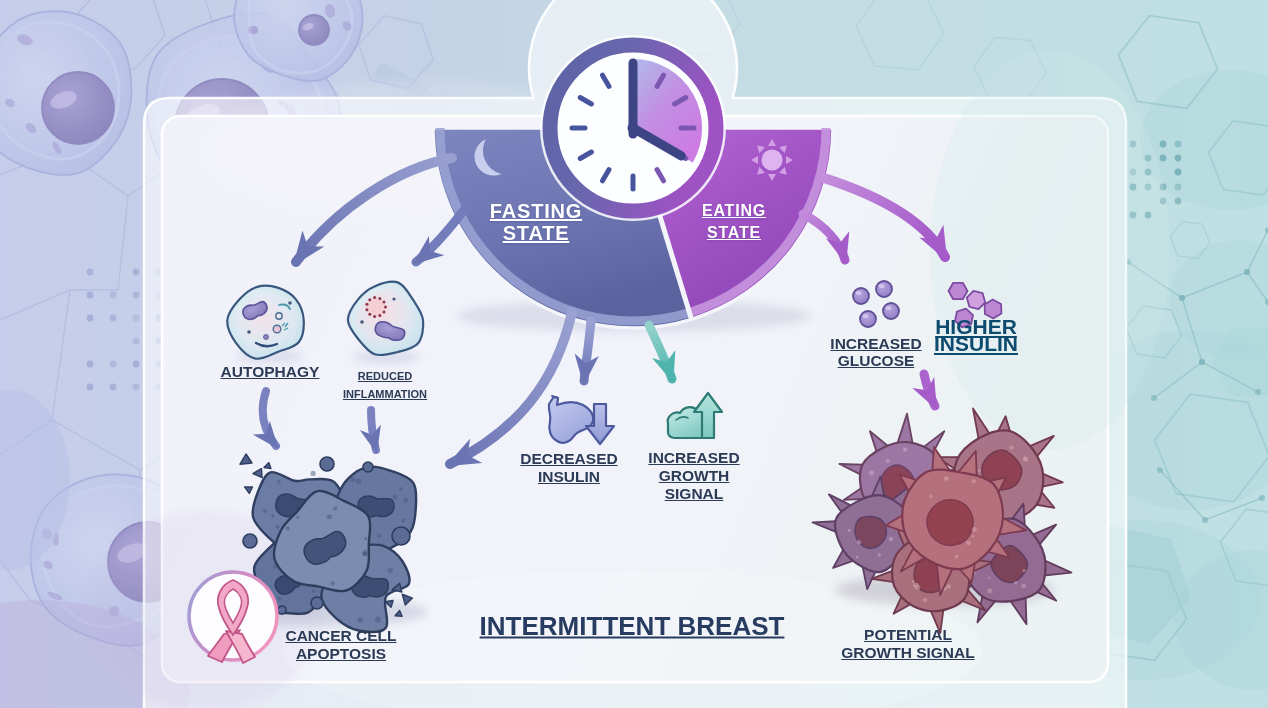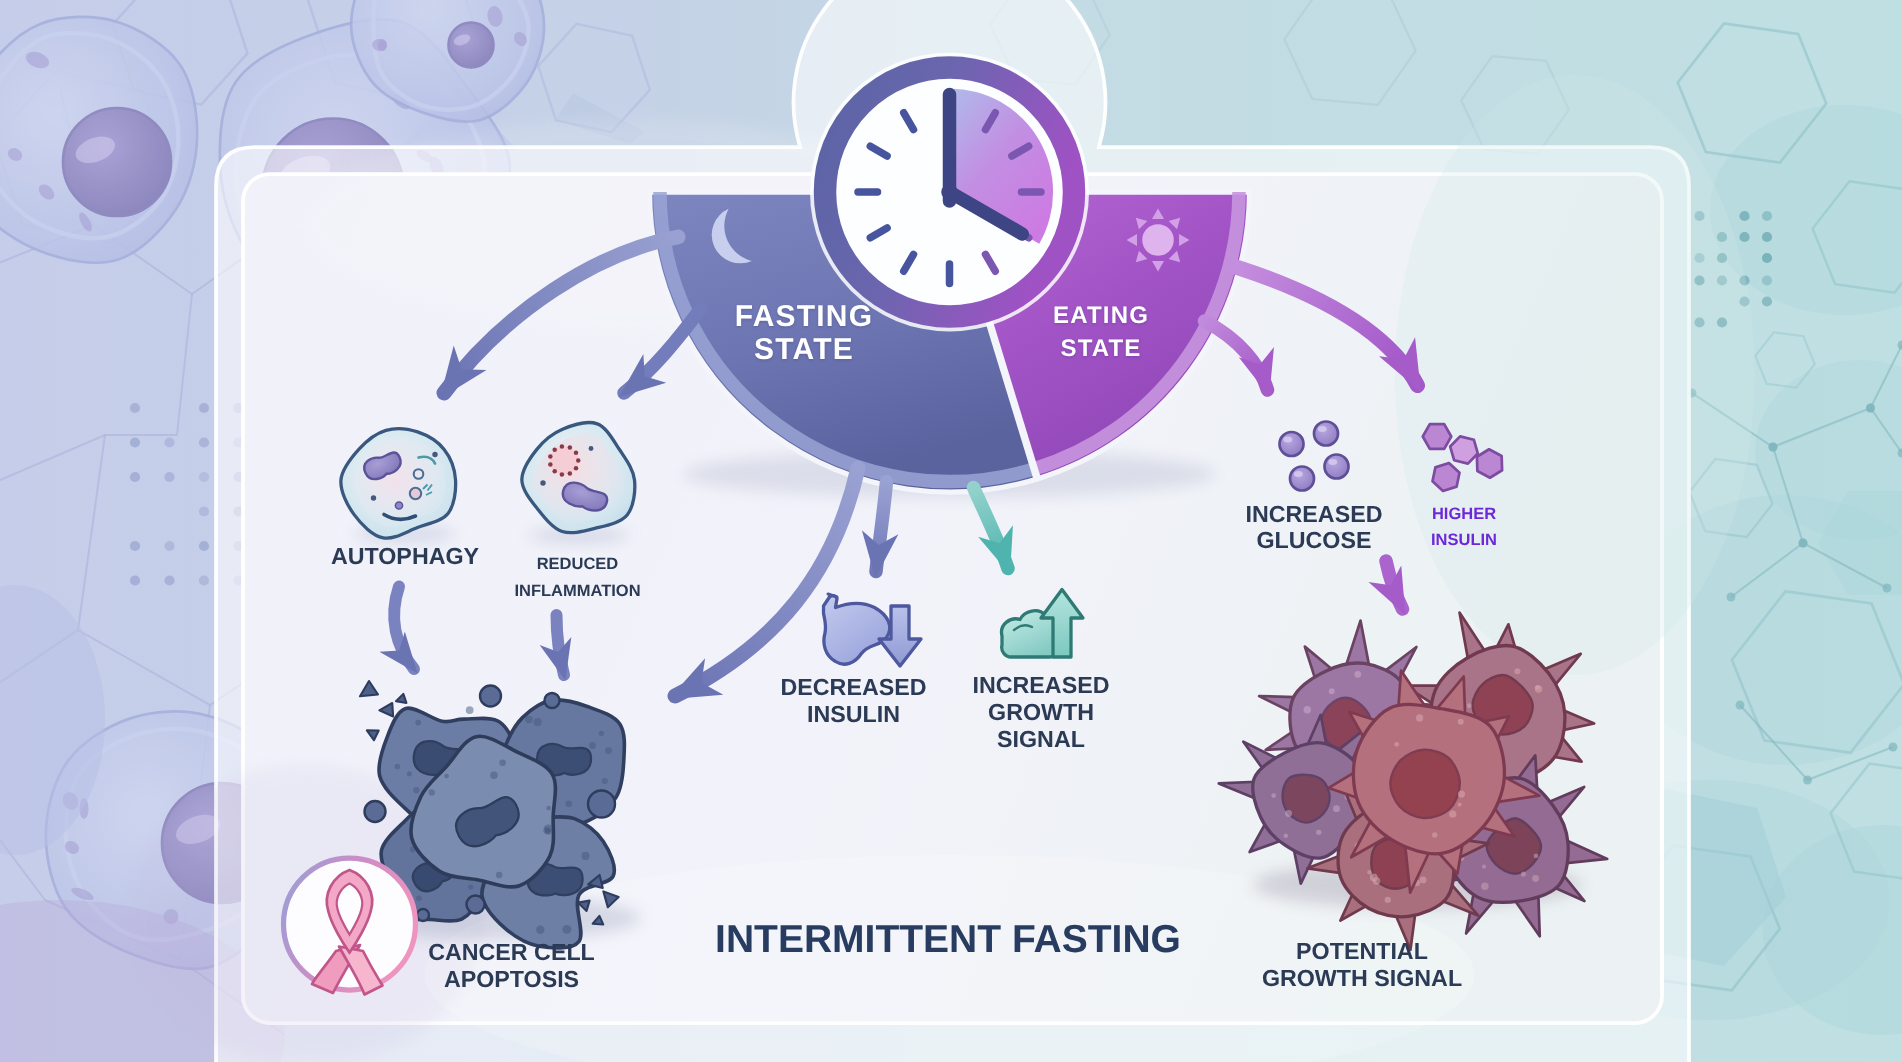--- a/index.html
+++ b/index.html
@@ -13,6 +13,7 @@
     position:absolute; transform:translate(-50%,-50%);
     font-weight:700; text-align:center; white-space:nowrap;
     letter-spacing:0px;
+    text-decoration:underline;
   }
   .lbl.state { letter-spacing:0.8px; text-shadow:0 1px 2px rgba(40,40,90,0.25); }
   .lbl.title { letter-spacing:0px; }

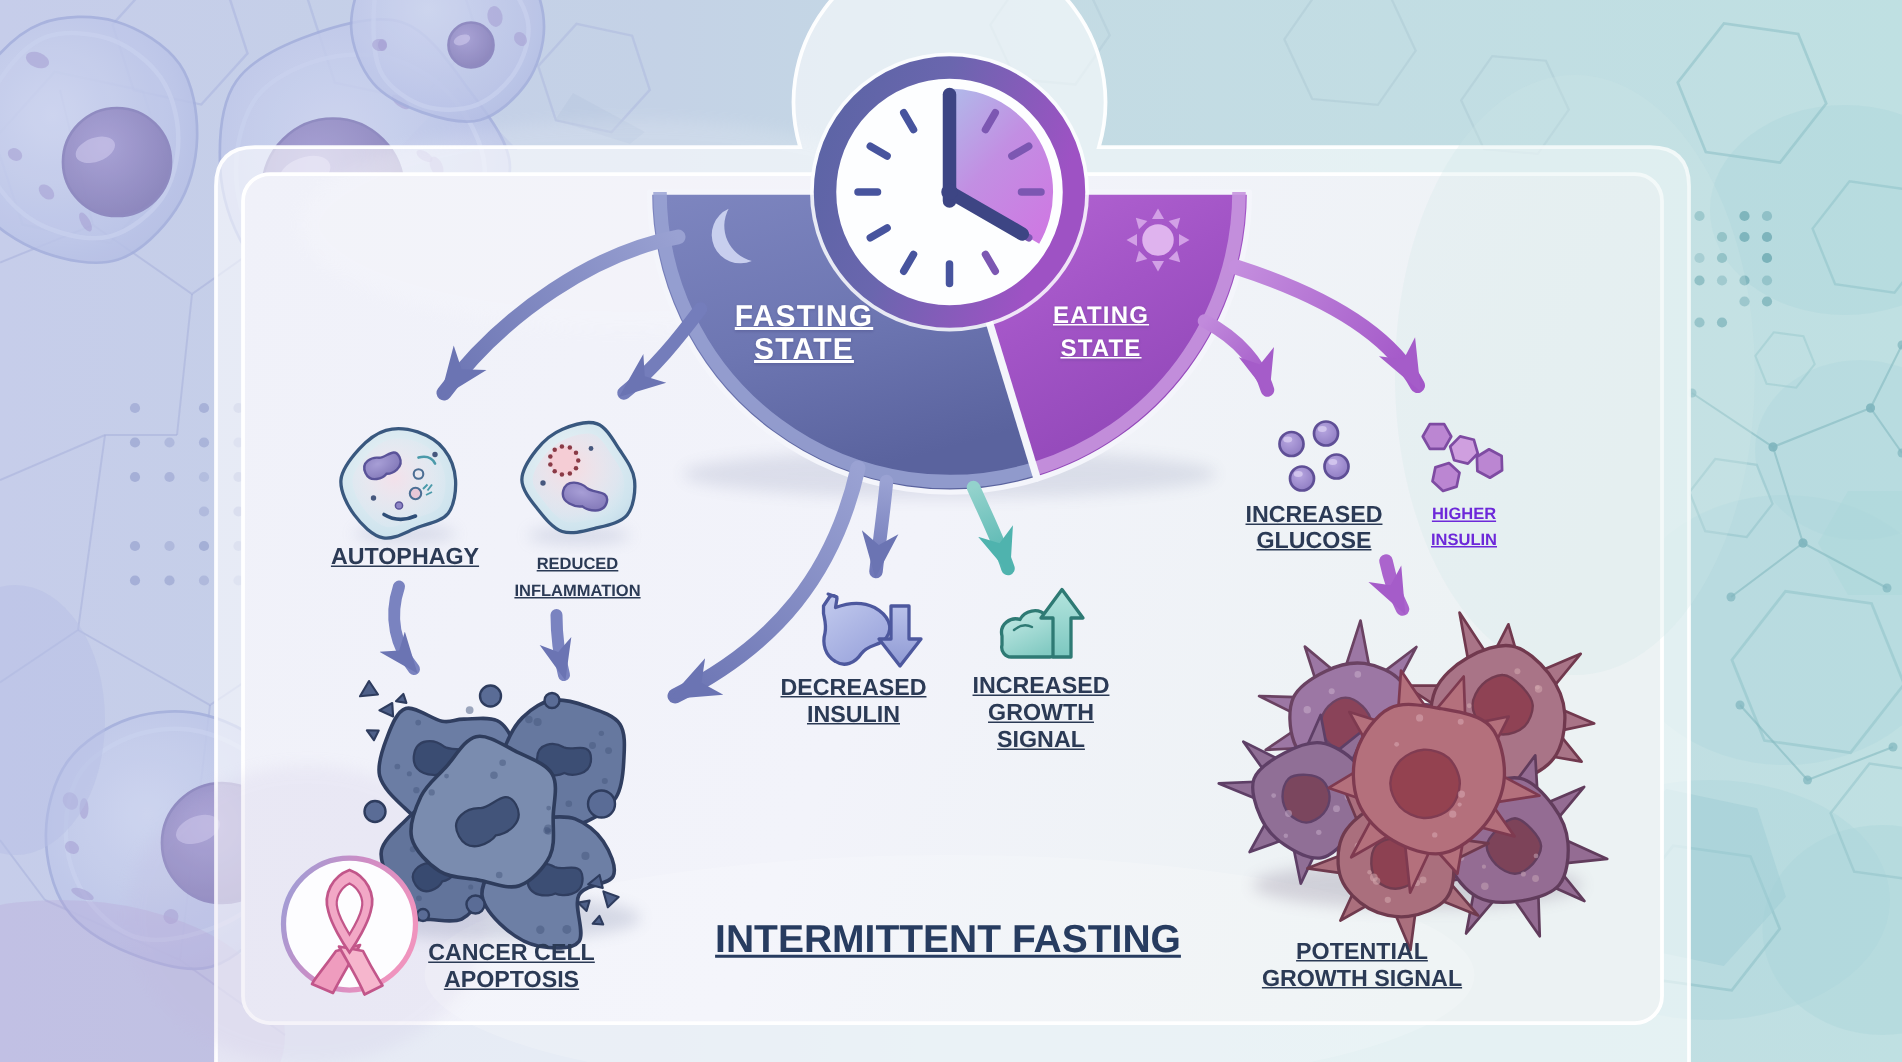--- a/index.html
+++ b/index.html
@@ -621,7 +621,7 @@
       <div class="ln">INCREASED</div>
       <div class="ln">GLUCOSE</div>
     </div>
-<div class="lbl " style="left:976px;top:352px;font-size:11px;line-height:17px;color:#6d28d9;">
+<div class="lbl " style="left:976px;top:335px;font-size:21px;line-height:17px;color:#0c4a6e;">
       <div class="ln">HIGHER</div>
       <div class="ln">INSULIN</div>
     </div>

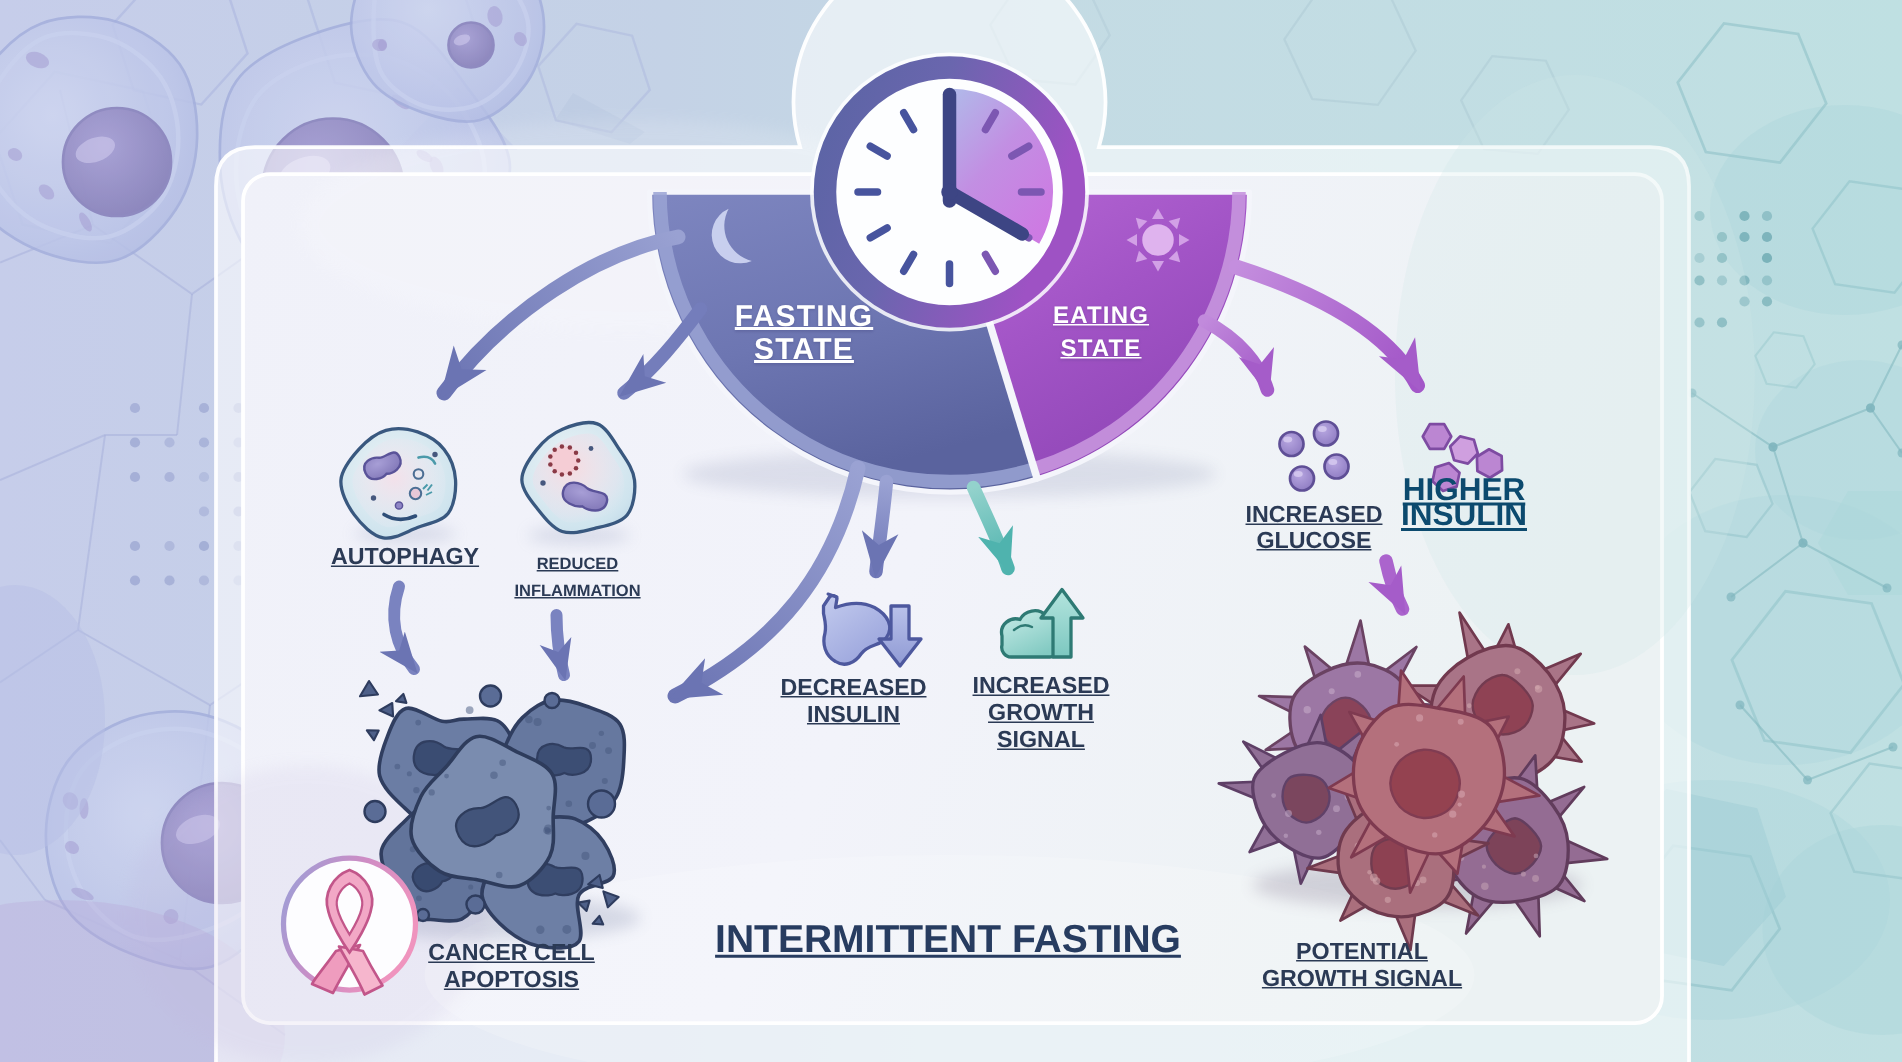--- a/index.html
+++ b/index.html
@@ -634,7 +634,7 @@
       <div class="ln">GROWTH SIGNAL</div>
     </div>
 <div class="lbl title" style="left:632px;top:626px;font-size:26px;line-height:27px;color:#273c60;">
-      <div class="ln">INTERMITTENT FASTING</div>
+      <div class="ln">INTERMITTENT BREAST</div>
     </div>
 </div>
 

